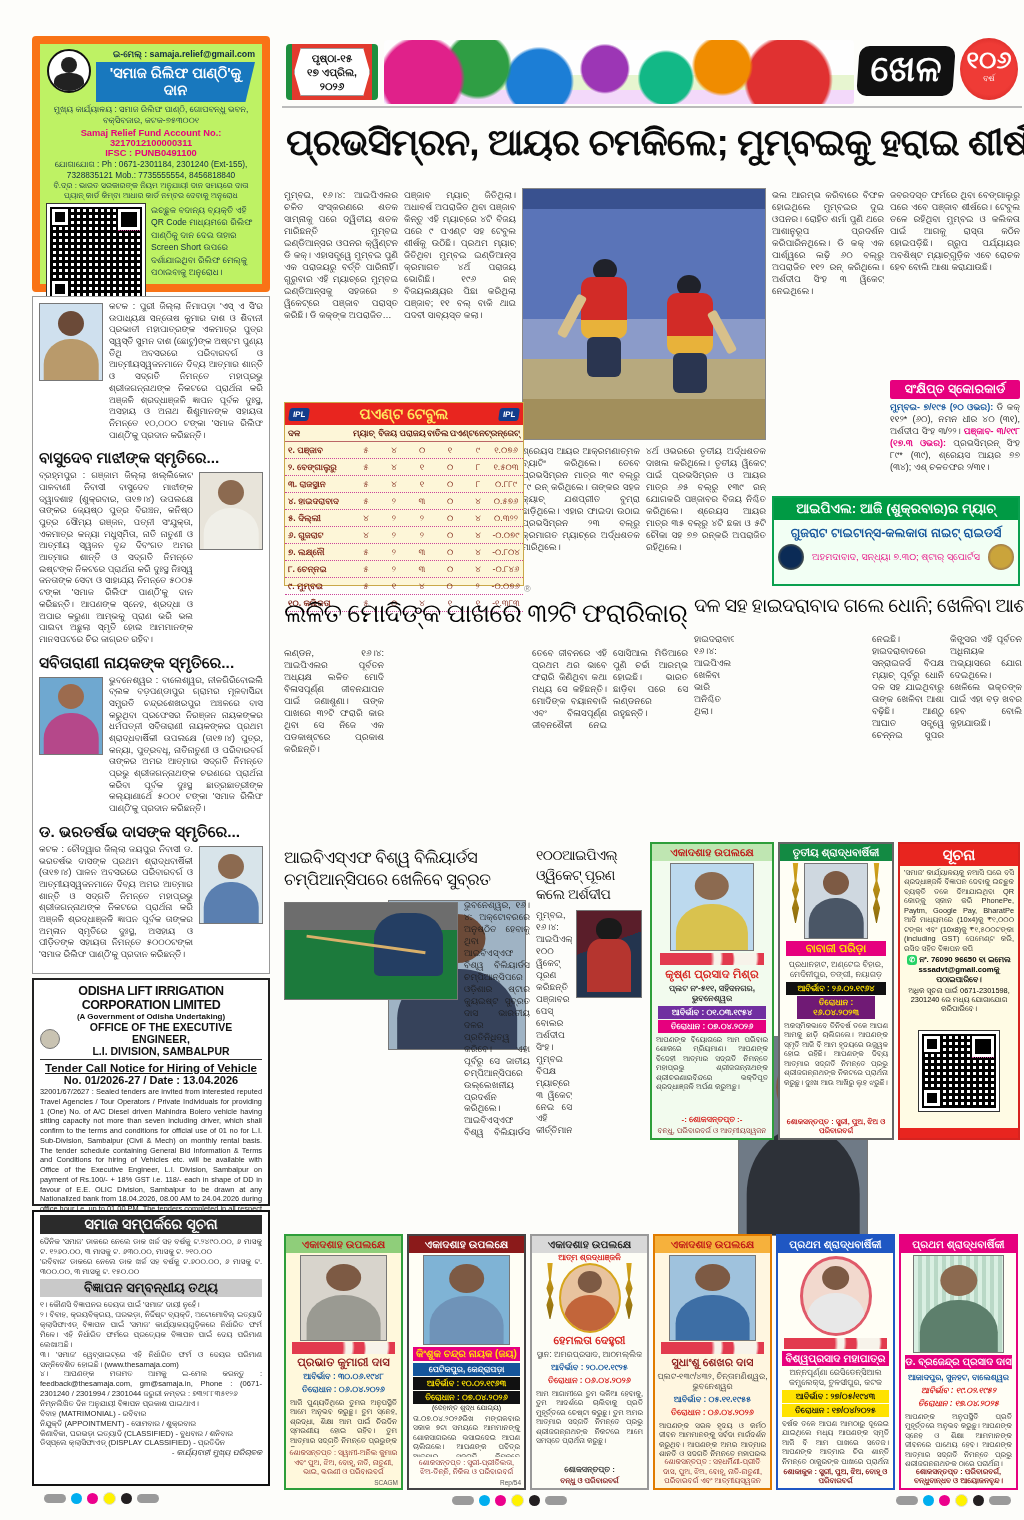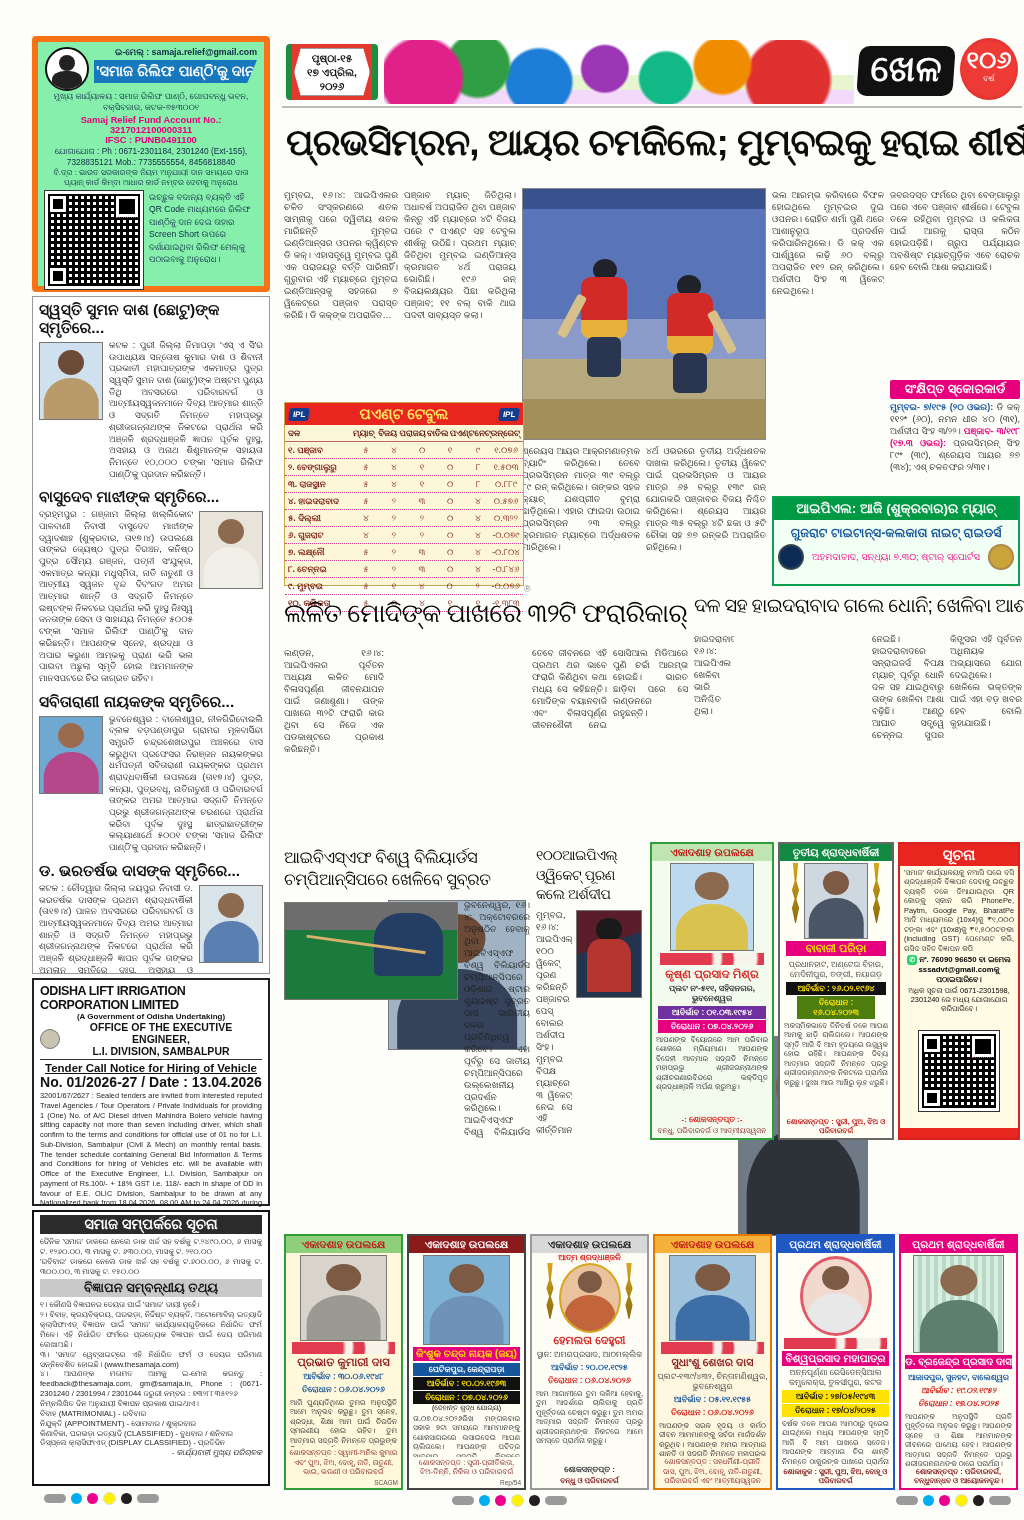--- a/index.html
+++ b/index.html
@@ -29,7 +29,7 @@
   .anniv{background:radial-gradient(circle,#ef3b36 60%,#c21f1c 100%);border-radius:50%;color:#fff;text-align:center;}
   .headline{font-size:37px;font-weight:bold;color:#0c0c0c;letter-spacing:-1px;white-space:nowrap;}
   
-  .relief{background:#86efac;border:6px solid #f97316;border-radius:4px;padding:5px 7px;font-size:8.6px;color:#0e2a45;}
+  .relief{background:#bef264;border:8px solid #f97316;border-radius:4px;padding:5px 7px;font-size:8.6px;color:#0e2a45;}
   .relief .ttl{background:#1878be;color:#fff;font-weight:bold;font-size:14.5px;text-align:center;padding:3px 2px;clip-path:polygon(0 0,100% 0,94% 100%,0 100%);margin:2px 0;}
   .logo-circ{width:40px;height:40px;border-radius:50%;background:#fff;border:2px solid #111;position:relative;overflow:hidden;flex:none;}
   .logo-circ i{position:absolute;left:50%;transform:translateX(-50%);background:#222;border-radius:50%;}

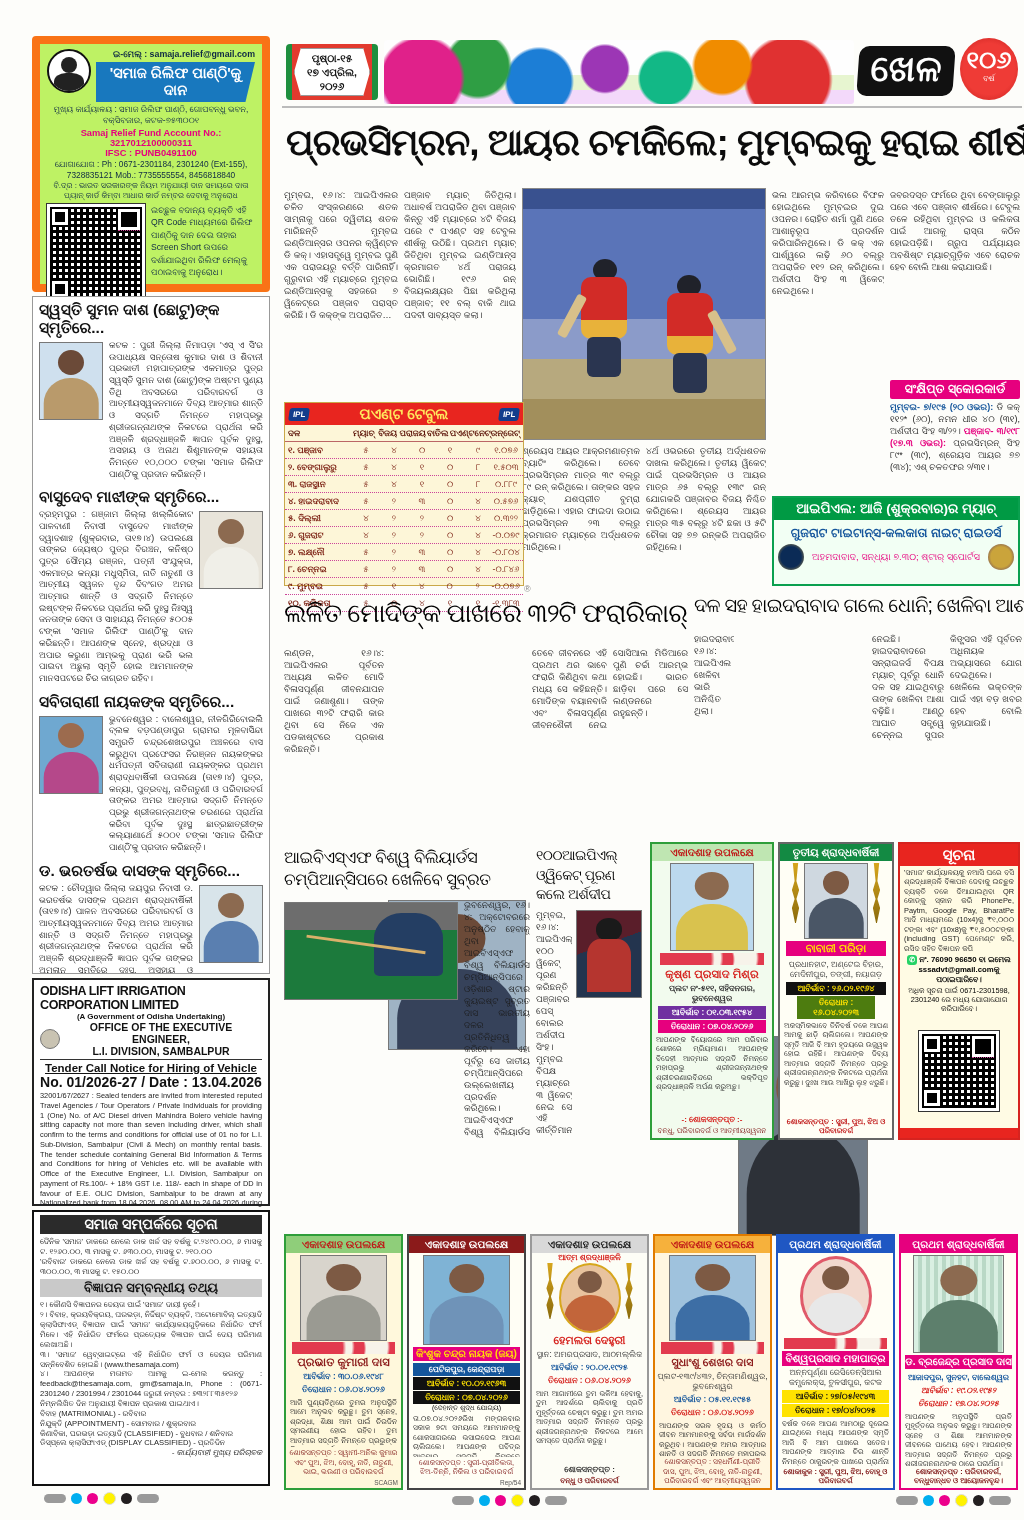--- a/index.html
+++ b/index.html
@@ -487,7 +487,6 @@
 
   <div class="abs" style="left:32px;top:296px;width:238px;height:678px;border:1px solid #999;background:#fff;overflow:hidden;">
     <div class="memitem">
-      <h3>ସ୍ୱସ୍ତି ସୁମନ ଦାଶ (ଛୋଟୁ)ଙ୍କ ସ୍ମୃତିରେ...</h3>
       <div class="person memph l" style="background:#cfe0ee;">
           <i class="h"></i>
           <i class="s" style="background:#b99a6b;"></i>

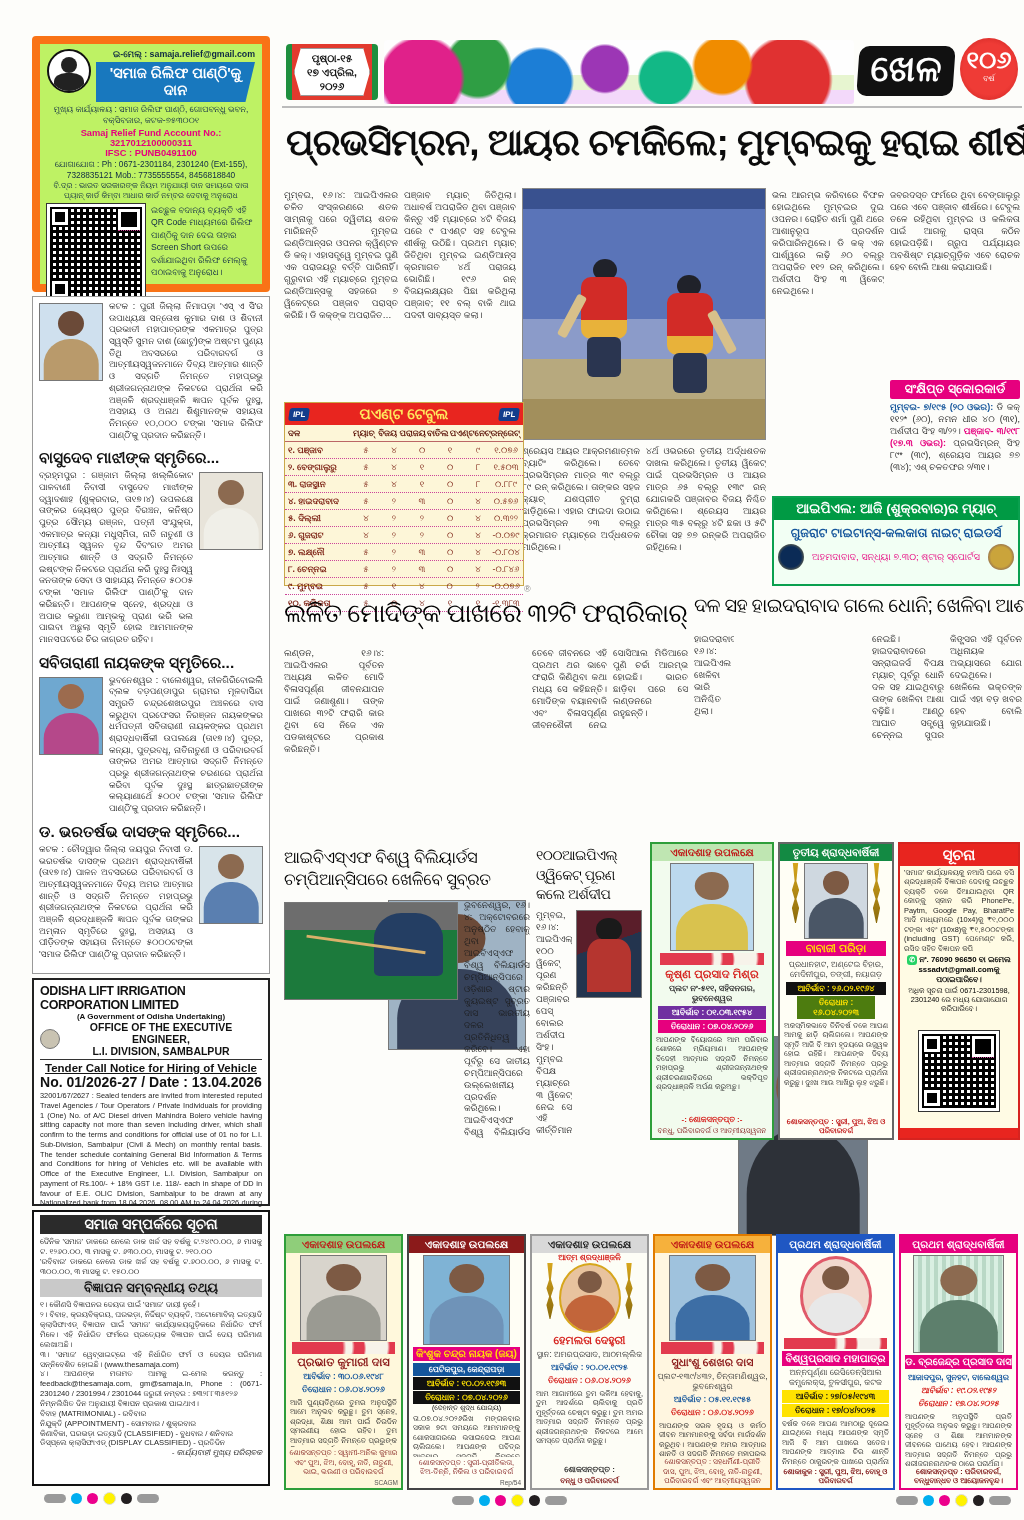--- a/index.html
+++ b/index.html
@@ -88,7 +88,7 @@
   .sorrow{font-size:7.4px;line-height:1.25;text-align:center;padding:1px 3px 3px;color:#7c1212;flex:none;}
   
   .tender{border:2px solid #222;background:#fff;padding:4px 6px;color:#111;}
-  .tender .org{font-size:12.5px;font-weight:bold;letter-spacing:-.4px;}
+  .tender .org{font-size:12.5px;font-weight:bold;text-align:center;letter-spacing:-.4px;}
   .infobox{border:2px solid #111;background:#fff;padding:3px 6px;color:#111;}
   .greyband{background:#c9c9c9;font-weight:bold;text-align:center;font-size:13px;padding:1px 0;}
   .dotgroup{display:flex;align-items:center;gap:5px;}

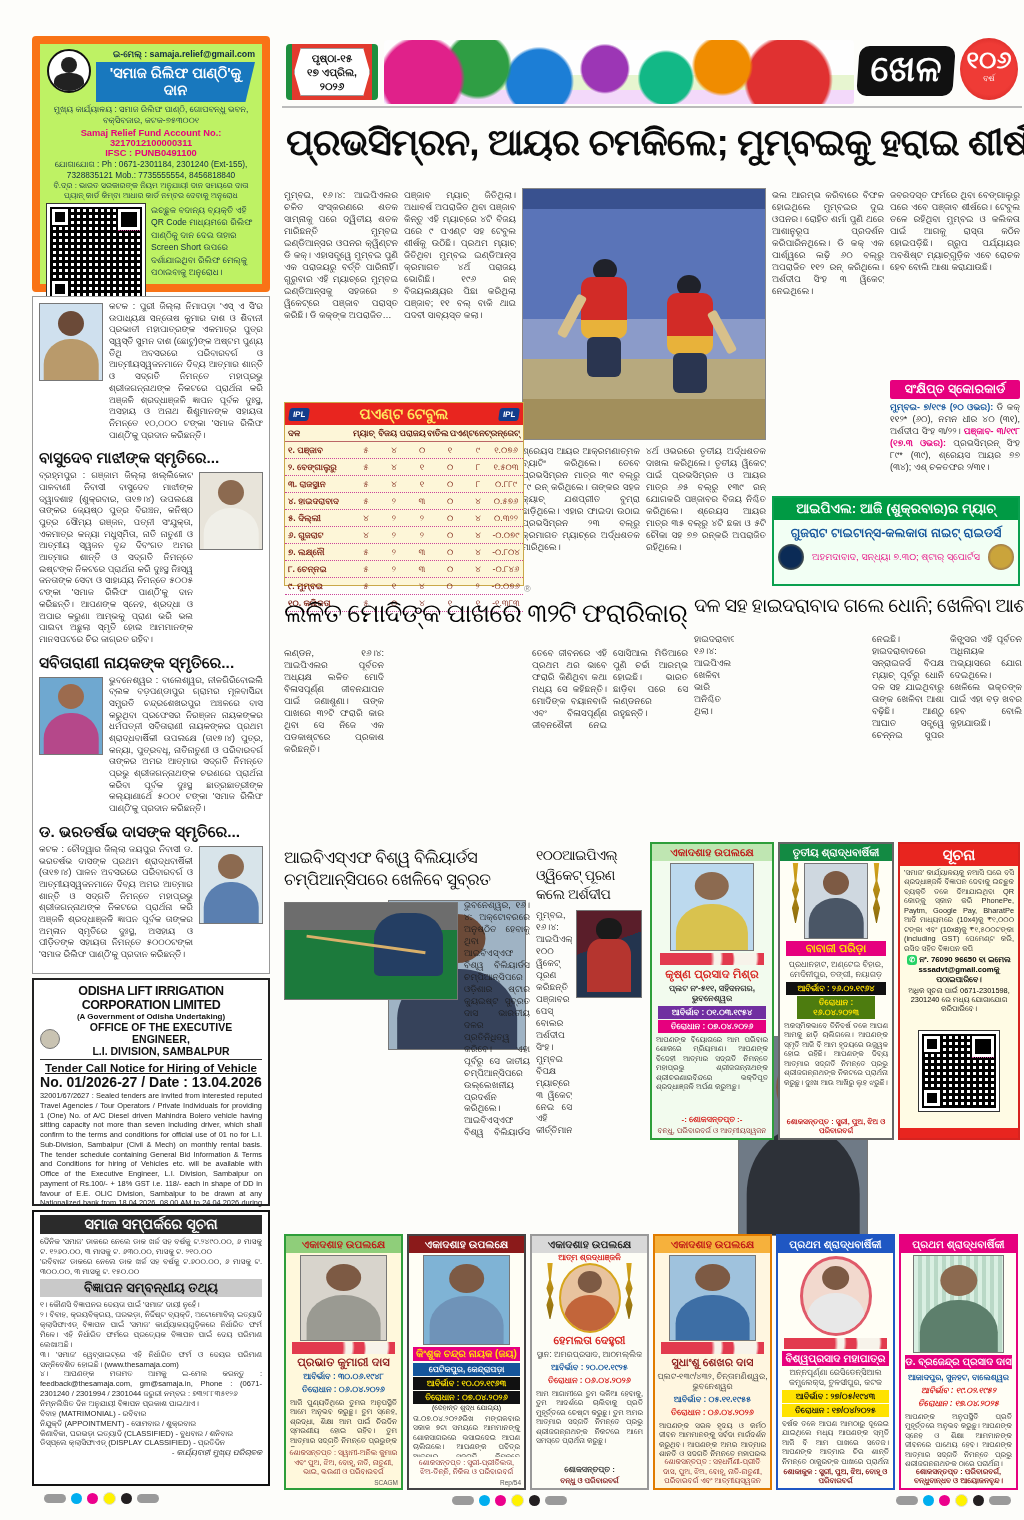--- a/index.html
+++ b/index.html
@@ -370,7 +370,7 @@
     <div class="oname" style="background:#e6007e;color:#ffe200;margin:2px 6px;font-size:11px;">ବାବାଜୀ ପରିଡ଼ା</div>
     <div class="band" style="color:#333;font-weight:normal;">ପ୍ରଧାନହାଟ, ଅଣ୍ଟେଇ ବିହାର, ମେଦିନୀପୁର, ତଙ୍ଗୀ, ନୟାଗଡ଼</div>
     <div class="band" style="background:#111;color:#ffe200;margin:1px 6px;">ଆବିର୍ଭାବ : ୨୬.୦୨.୧୯୬୪</div>
-    <div class="band" style="background:#4d7c0f;color:#ffe200;margin:0 17px;">ତିରୋଧାନ : ୧୬.୦୪.୨୦୨୩</div>
+    <div class="band" style="background:#701a75;color:#ffe200;margin:0 17px;">ତିରୋଧାନ : ୧୬.୦୪.୨୦୨୩</div>
     <div class="obody">ଅକସ୍ମିକଭାବେ ତିନିବର୍ଷ ତଳେ ଆପଣ ଆମକୁ ଛାଡ଼ି ଚାଲିଗଲେ। ଆପଣଙ୍କ ସ୍ମୃତି ଆଜି ବି ଆମ ହୃଦୟରେ ଉଜ୍ଜ୍ୱଳ ହୋଇ ରହିଛି। ଆପଣଙ୍କ ଦିବ୍ୟ ଆତ୍ମାର ସଦ୍‌ଗତି ନିମନ୍ତେ ପ୍ରଭୁ ଶ୍ରୀଜଗନ୍ନାଥଙ୍କ ନିକଟରେ ପ୍ରାର୍ଥନା କରୁଛୁ। ଦୁଃଖ ଆଉ ଆଖିରୁ ଲୁହ ଝରୁଛି।</div>
     <div class="sorrow b" style="color:#c01818;">ଶୋକସନ୍ତପ୍ତ : ସ୍ତ୍ରୀ, ପୁଅ, ଝିଅ ଓ ପରିବାରବର୍ଗ</div>
   </div>

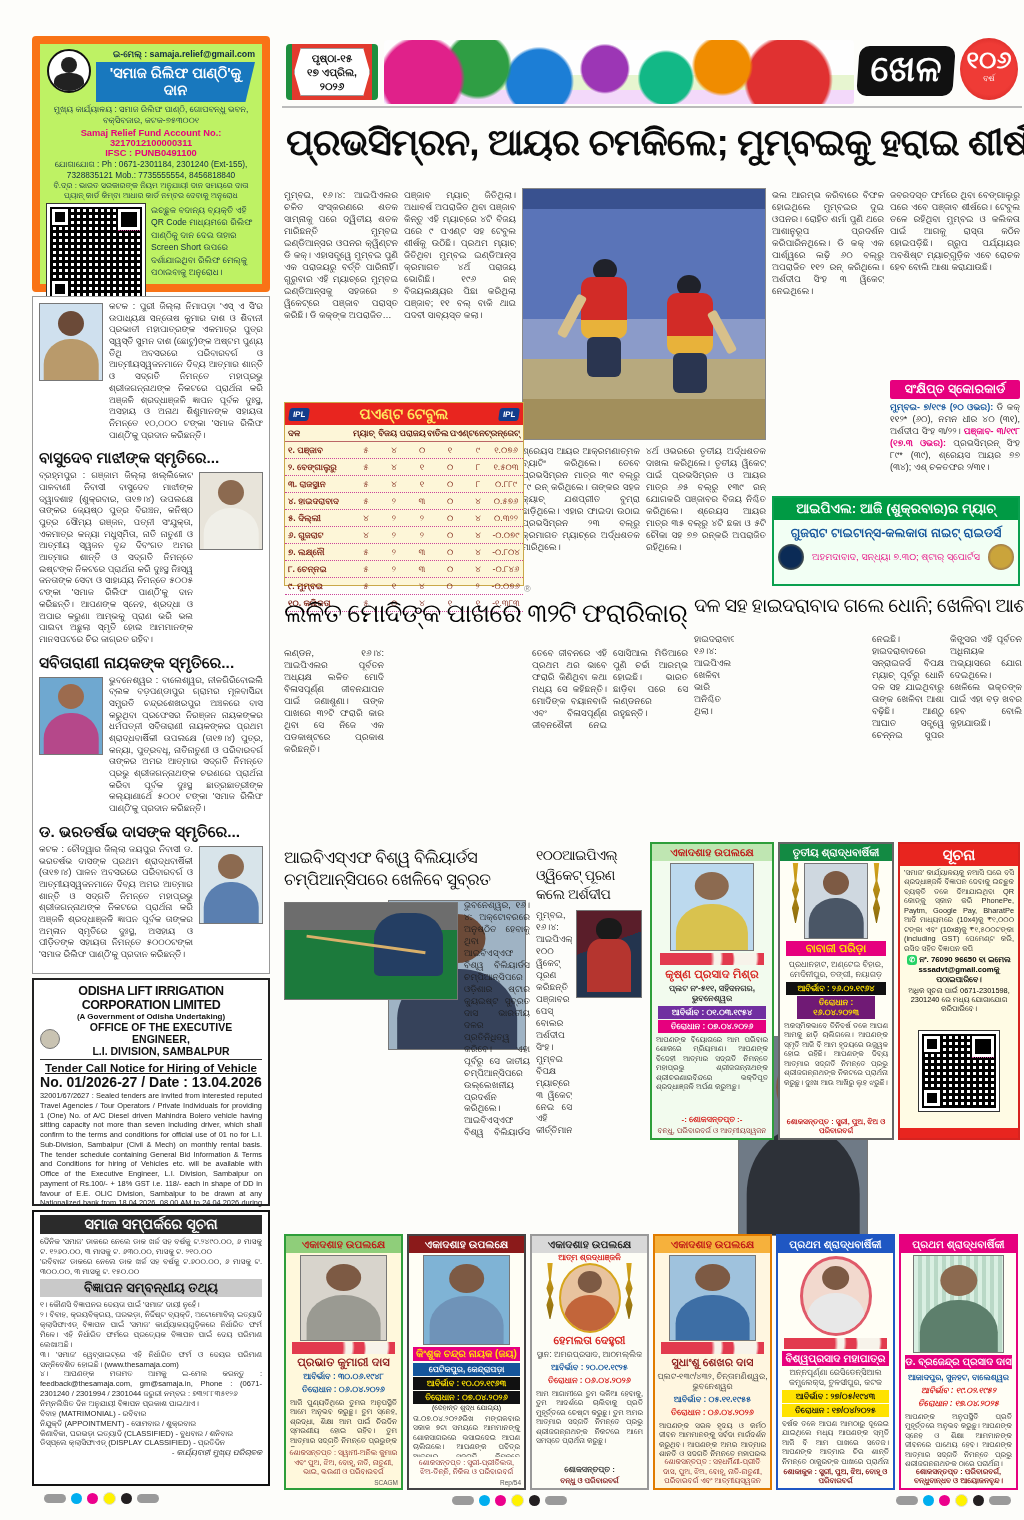--- a/index.html
+++ b/index.html
@@ -531,7 +531,7 @@
       </div>
     </div>
     <div class="ctr b" style="font-size:11.5px;text-decoration:underline;border-top:1px solid #333;margin-top:2px;padding-top:2px;">Tender Call Notice for Hiring of Vehicle</div>
-    <div class="ctr b" style="font-size:14px;">No. 01/2026-27 / Date : 13.04.2026</div>
+    <div class="ctr b" style="font-size:11px;">No. 01/2026-27 / Date : 13.04.2026</div>
     <div class="j" style="font-size:7.4px;line-height:1.32;margin-top:1px;">32001/67/2627 : Sealed tenders are invited from interested reputed Travel Agencies / Tour Operators / Private Individuals for providing 1 (One) No. of A/C Diesel driven Mahindra Bolero vehicle having sitting capacity not more than seven including driver, which shall confirm to the terms and conditions for official use of 01 no for L.I. Sub-Division, Sambalpur (Civil &amp; Mech) on monthly rental basis. The tender schedule containing General Bid Information &amp; Terms and Conditions for hiring of Vehicles etc. will be available with Office of the Executive Engineer, L.I. Division, Sambalpur on payment of Rs.100/- + 18% GST i.e. 118/- each in shape of DD in favour of E.E. OLIC Division, Sambalpur to be drawn at any Nationalized bank from 18.04.2026, 08.00 AM to 24.04.2026 during office hour i.e. up to 01.00 PM. The tenders completed in all respect to be received the Office of Executive Engineer, L.I. Division, Sambalpur on or before 27.04.2026 by 01.00 P.M. and shall be opened on dt.28.04.2026 at 10.00 A.M.</div>
     <div style="display:flex;justify-content:space-between;align-items:flex-end;margin-top:2px;">
       <div style="font-size:6.8px;color:#444;">OIPR-32001/32308.1.26-27/0001</div>

